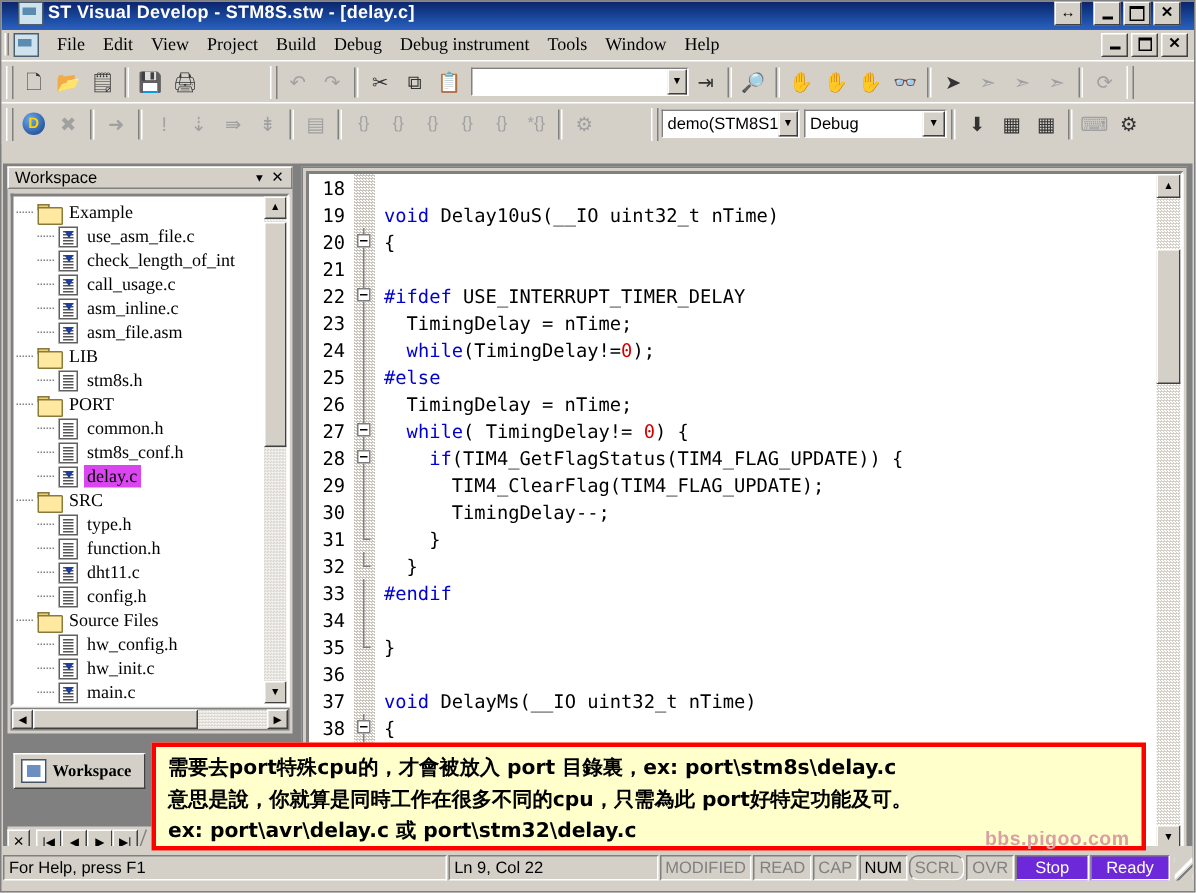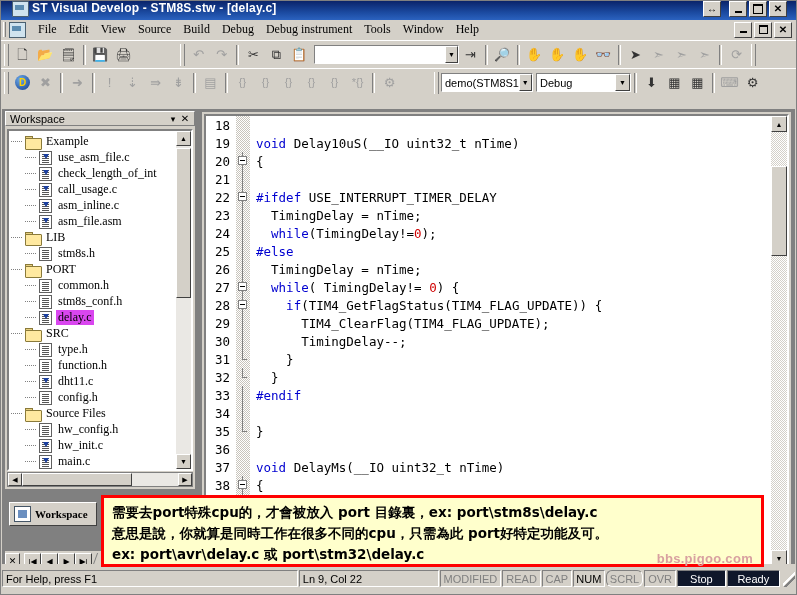--- a/index.html
+++ b/index.html
@@ -196,7 +196,7 @@
     <div class="menuitem">File</div>
     <div class="menuitem">Edit</div>
     <div class="menuitem">View</div>
-    <div class="menuitem">Source</div>
+    <div class="menuitem">Project</div>
     <div class="menuitem">Build</div>
     <div class="menuitem">Debug</div>
     <div class="menuitem">Debug instrument</div>

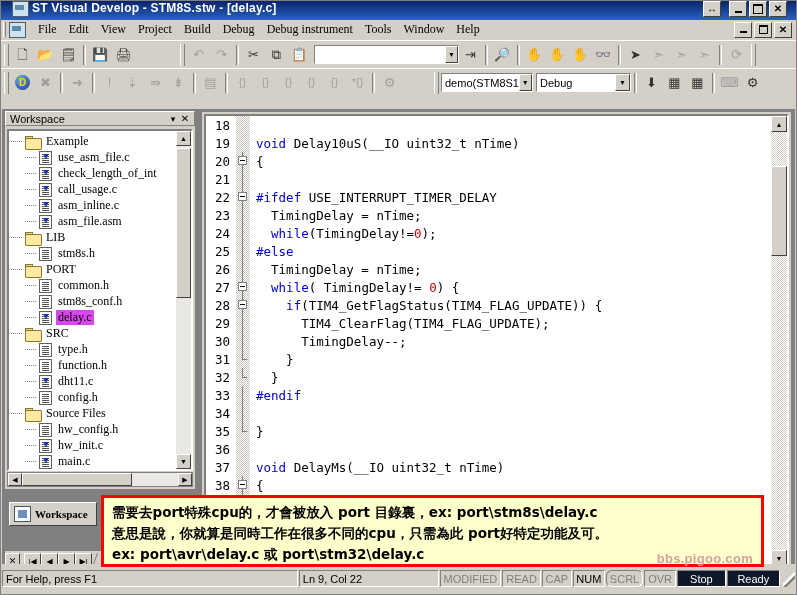--- a/index.html
+++ b/index.html
@@ -162,7 +162,7 @@
         display:flex;align-items:center;padding:0 3px;box-sizing:border-box;font-size:11px;
         color:#000;margin-right:1px;}
   .sfield.dim{color:#808080;}
-  .sfield.green{background:#0f172a;color:#fff;justify-content:center;font-weight:normal;}
+  .sfield.green{background:#6d28d9;color:#fff;justify-content:center;font-weight:normal;}
   .grip-corner{width:14px;height:16px;margin-left:2px;background:
         linear-gradient(135deg,transparent 45%,#fff 45%,#fff 55%,transparent 55%),
         linear-gradient(135deg,transparent 60%,#808080 60%,#808080 68%,transparent 68%);}

